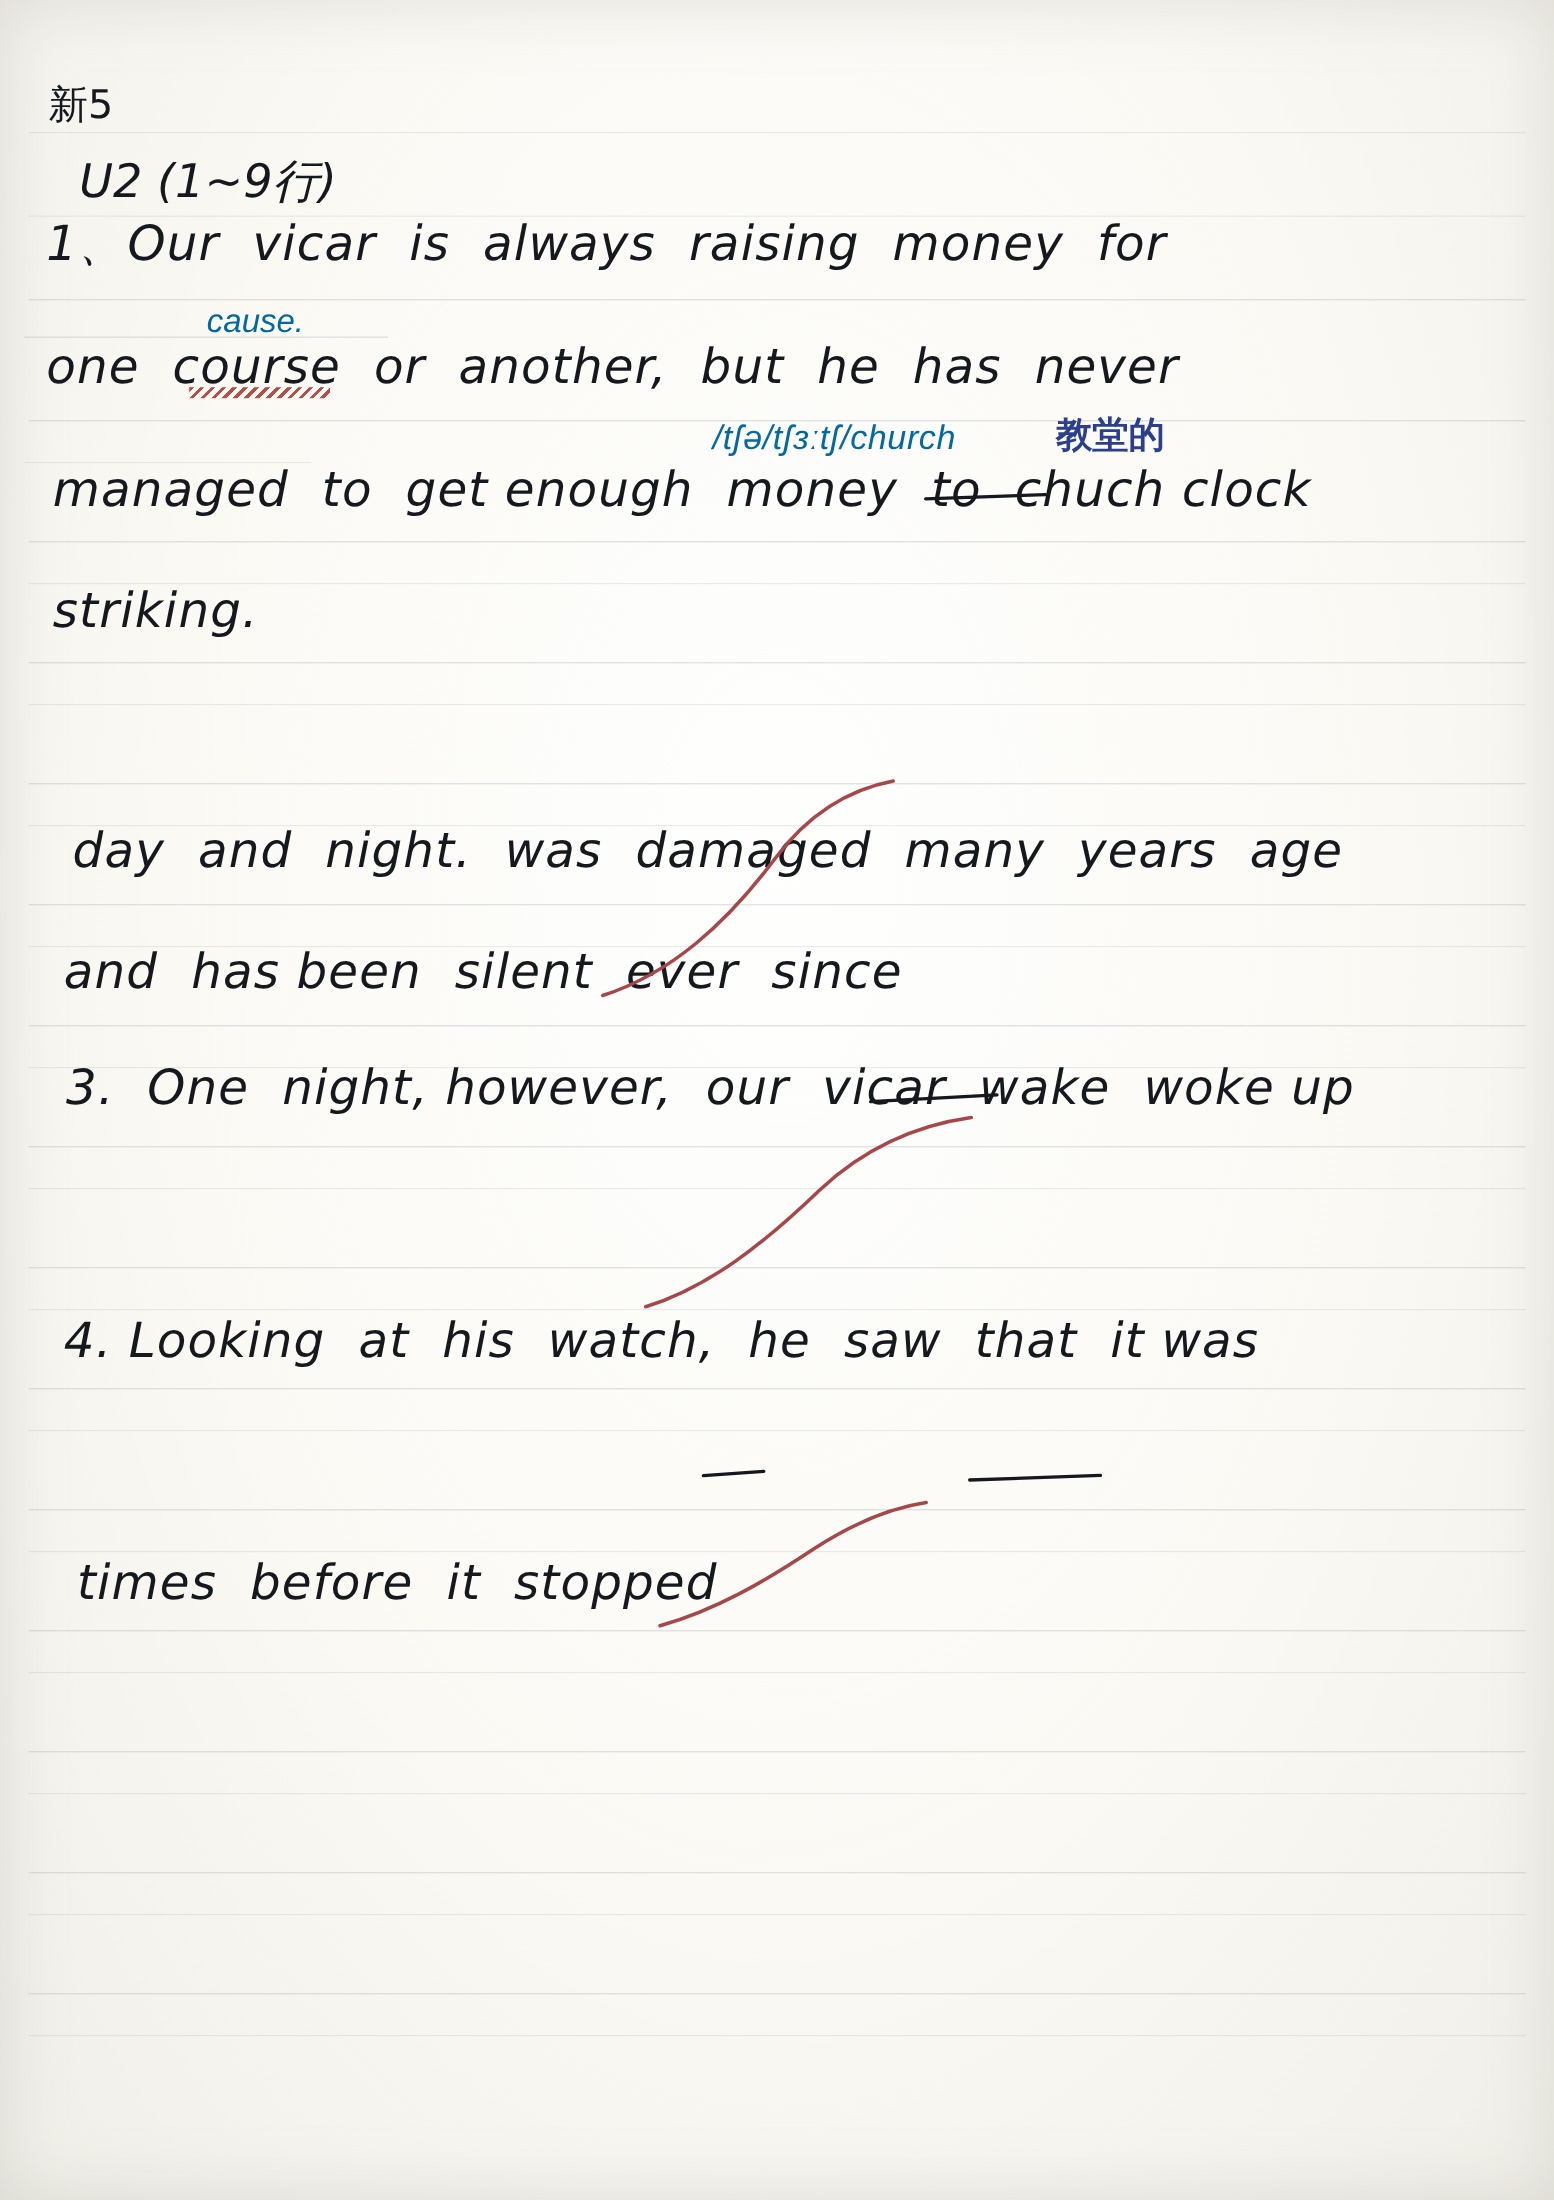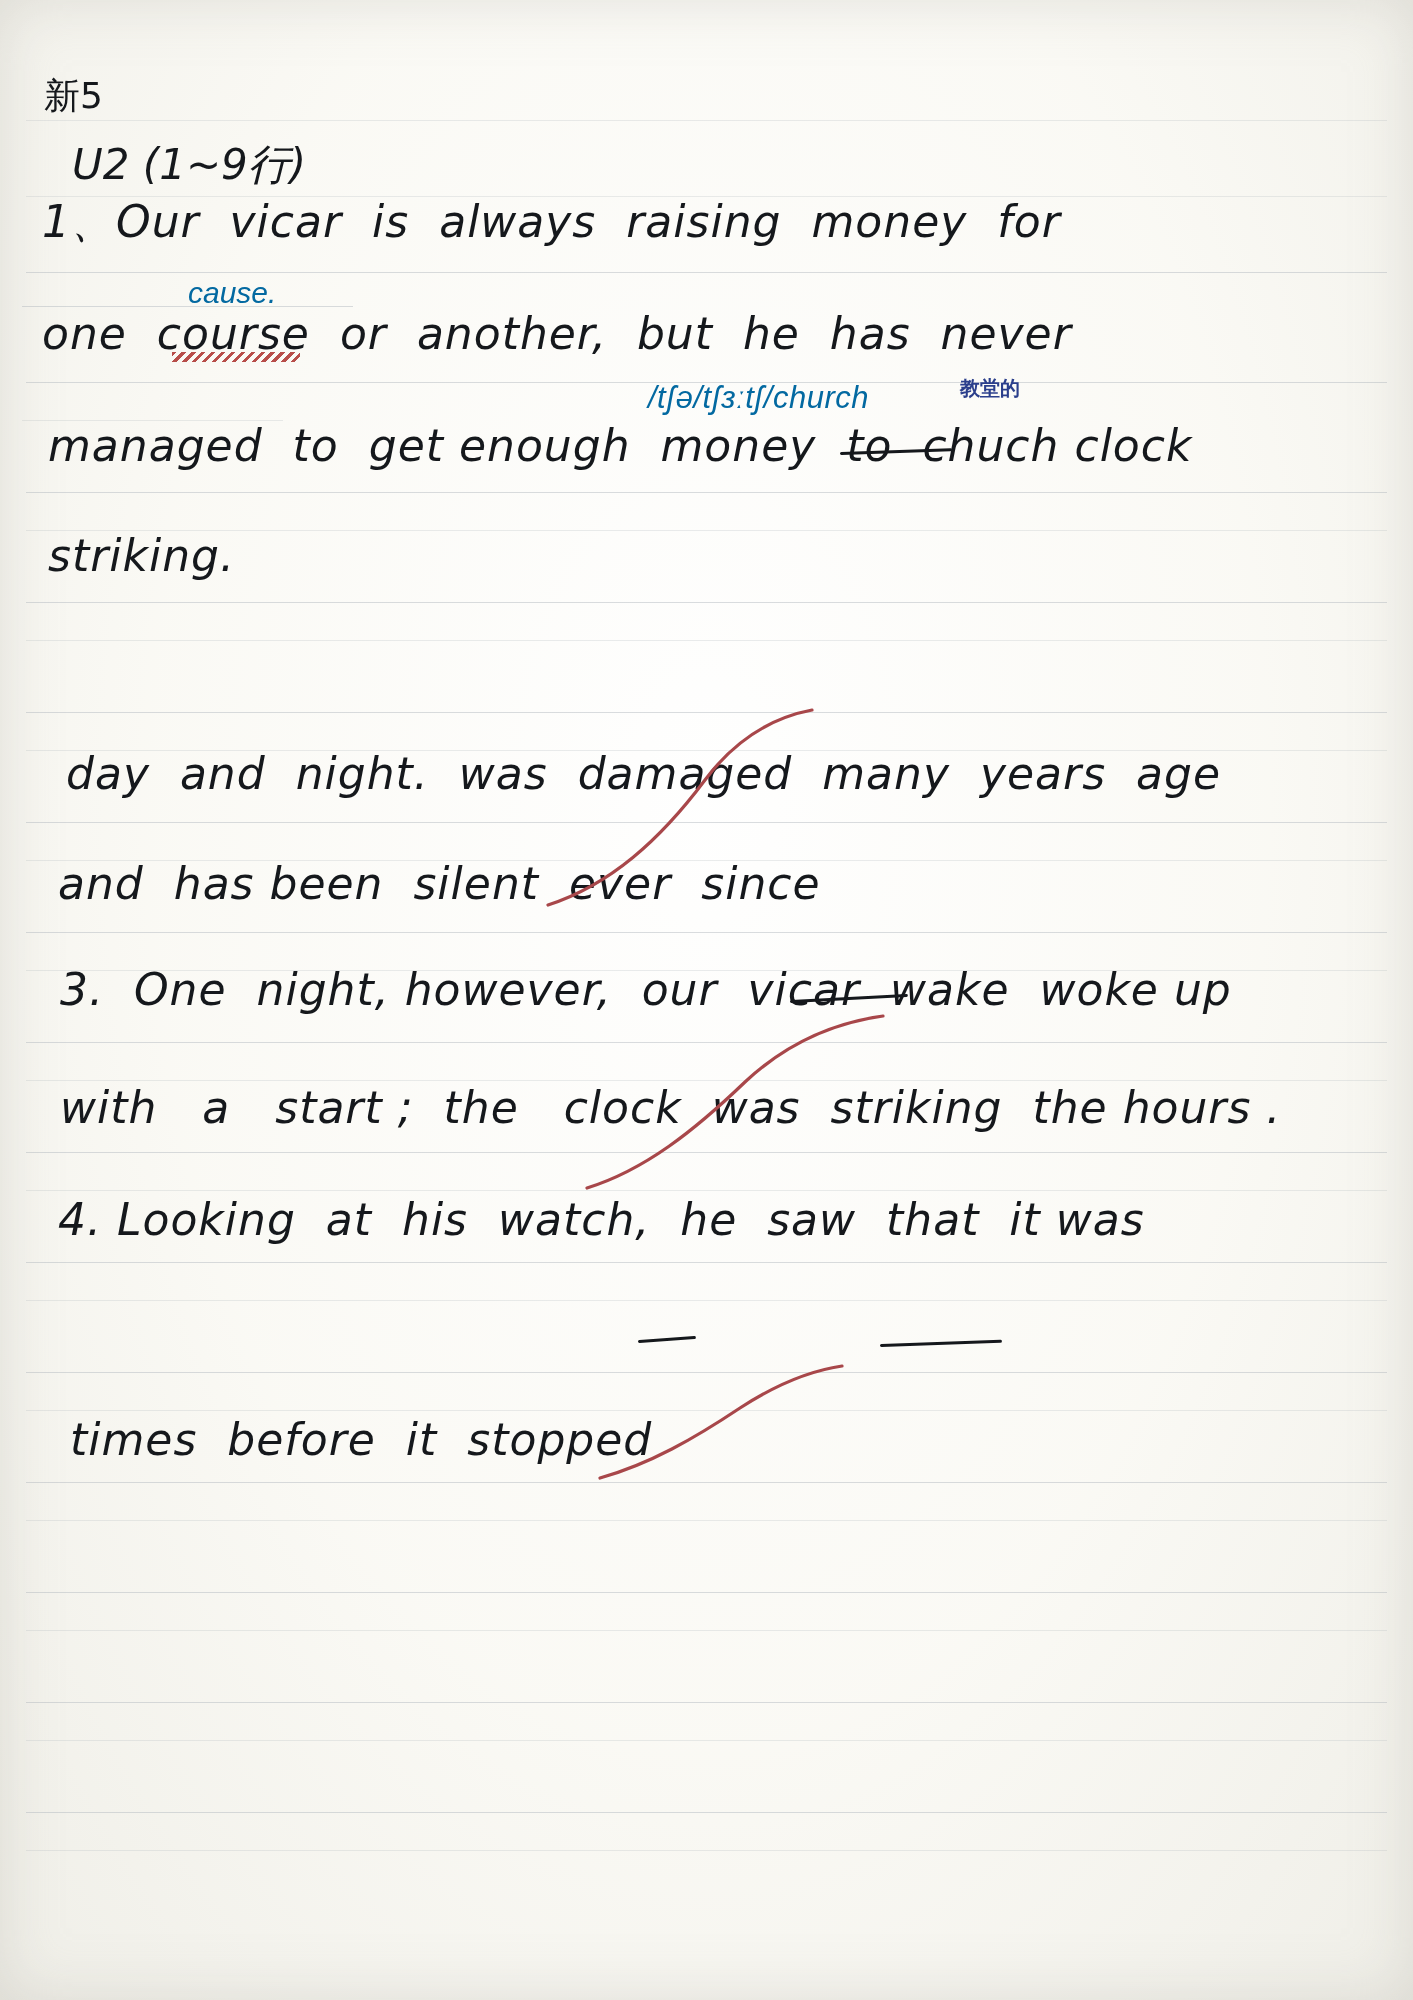--- a/index.html
+++ b/index.html
@@ -172,7 +172,7 @@
 
   <div class="ink red h-phon" style="left:648px; top:382px;">/tʃə/tʃɜːtʃ/church</div>
 
-  <div class="ink blue cjk" style="left:960px; top:378px; font-size:20px;">教堂的</div>
+  <div class="ink blue cjk" style="left:960px; top:378px; font-size:33px;">教堂的</div>
 
   <div class="ink black h-body" style="left:48px; top:424px;">managed  to  get enough  money  to  chuch clock</div>
 

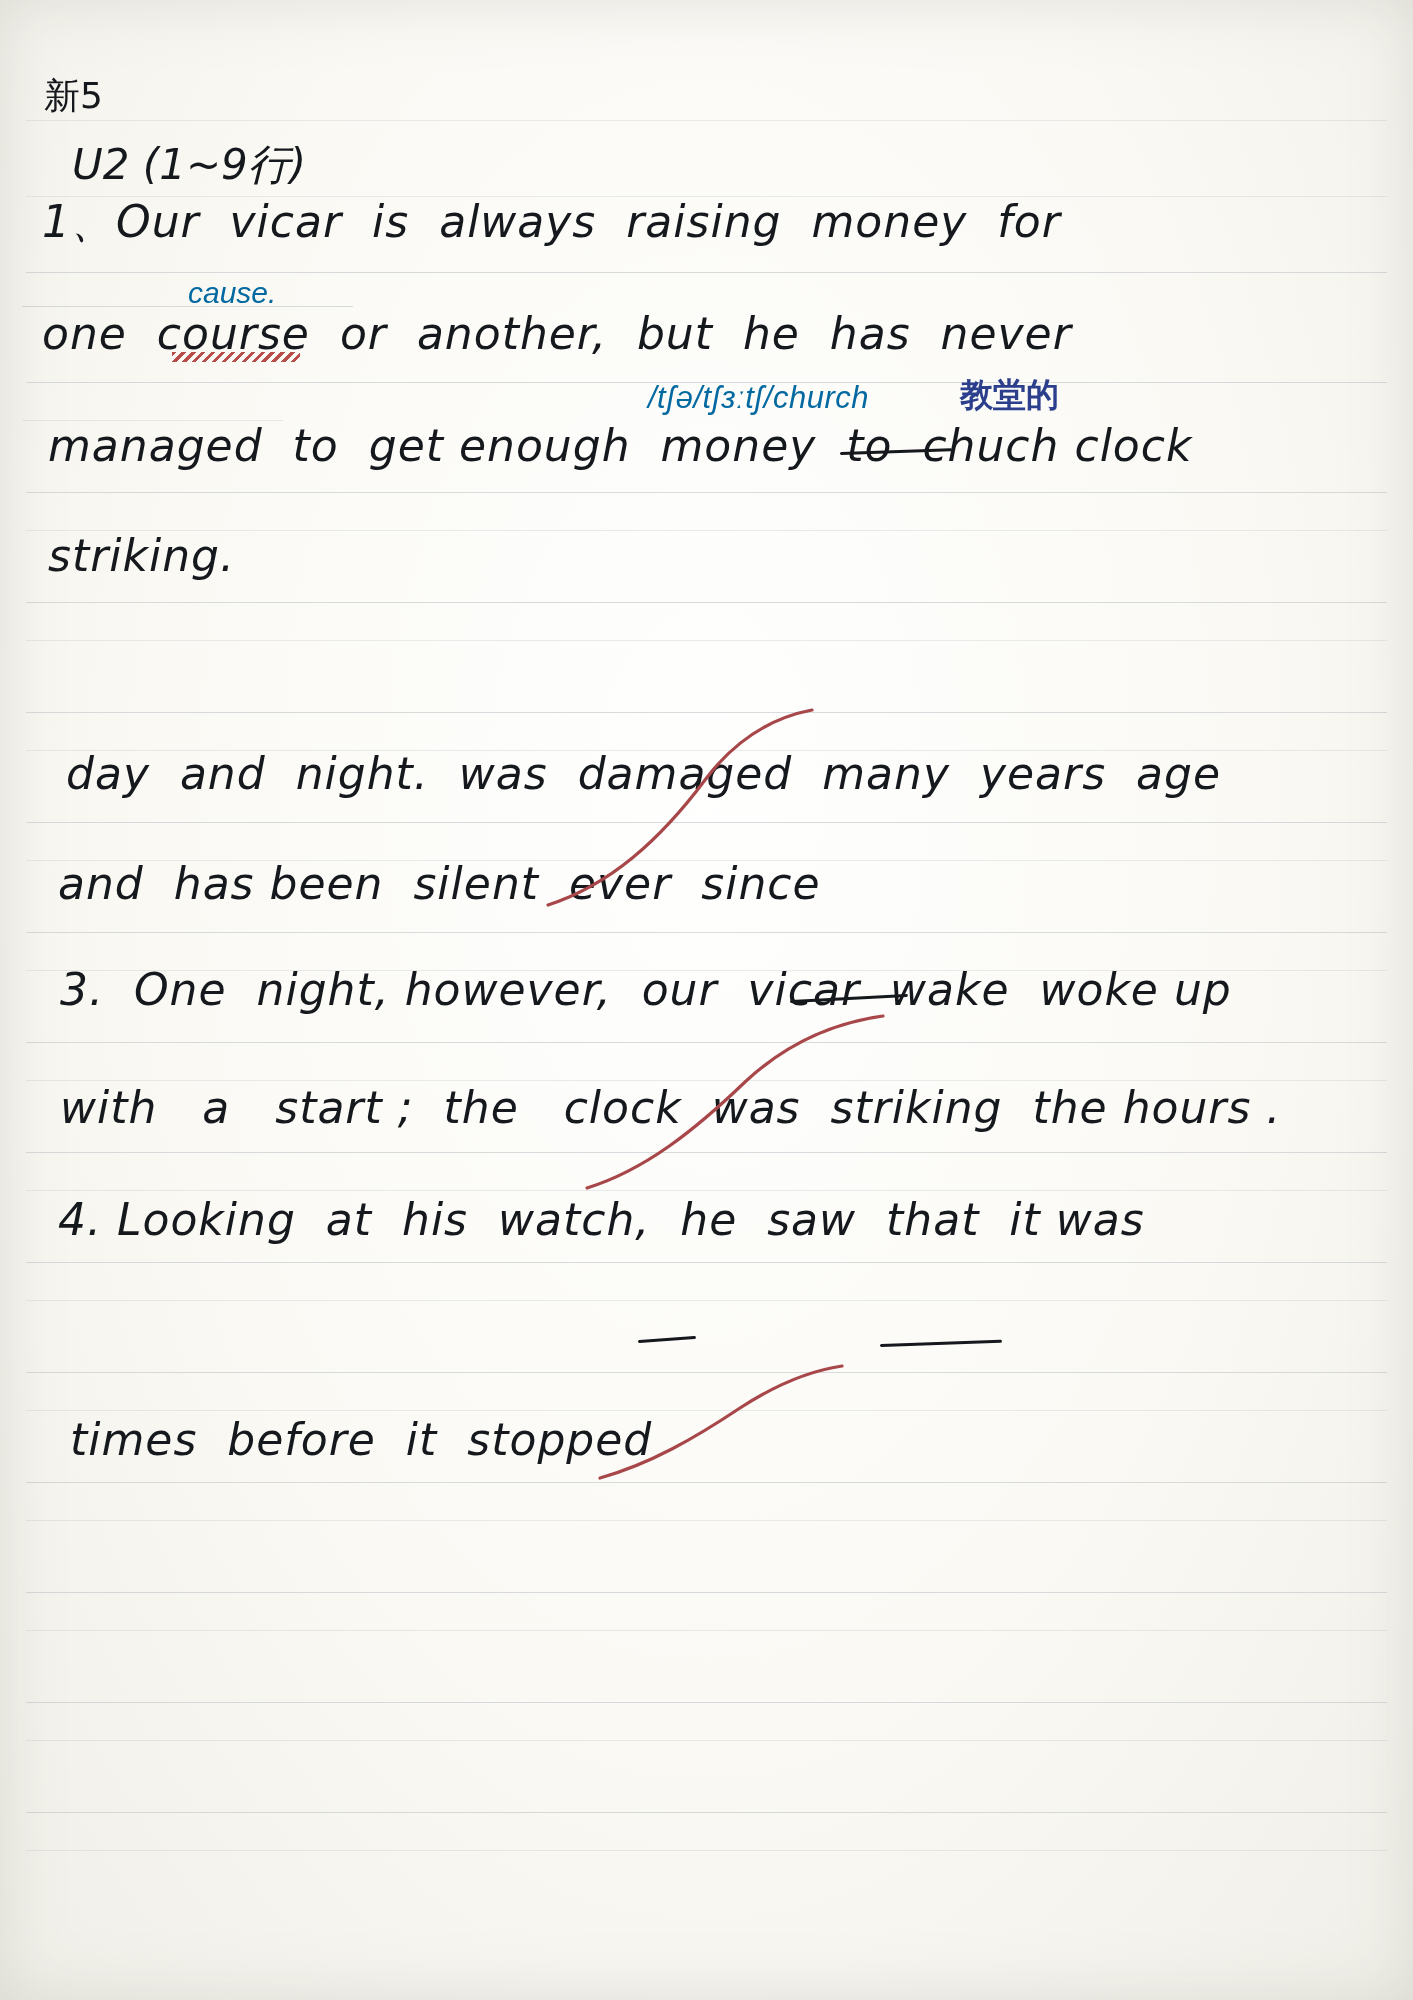--- a/index.html
+++ b/index.html
@@ -193,7 +193,6 @@
 
   <div class="strike black-ink" style="left:790px; top:1000px; width:118px; transform: rotate(-3deg);"></div>
 
-  <div class="ink black h-body" style="left:60px; top:1086px;">with   a   start ;  the   clock  was  striking  the hours .</div>
 
   <svg class="curve" style="left:575px; top:1010px; width:320px; height:190px;" viewBox="0 0 320 190">
     <path d="M12 178 C 70 160, 120 120, 170 72 C 215 30, 265 12, 308 6"></path>

